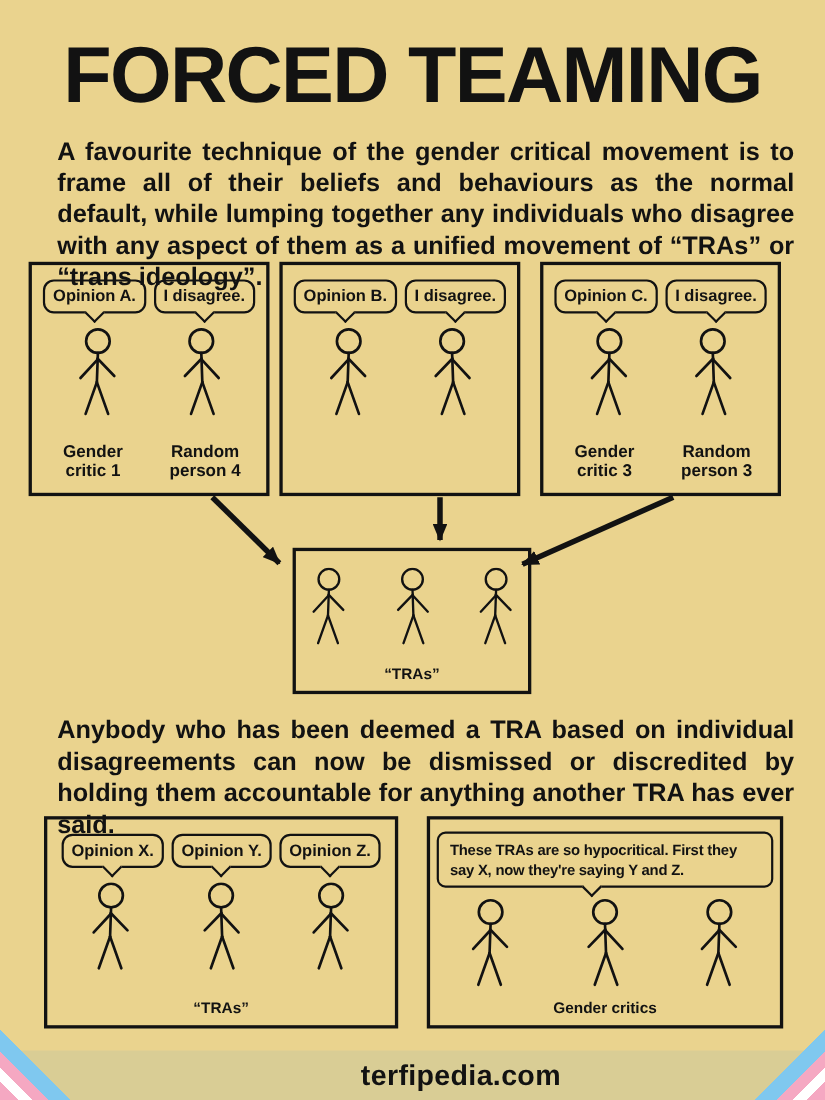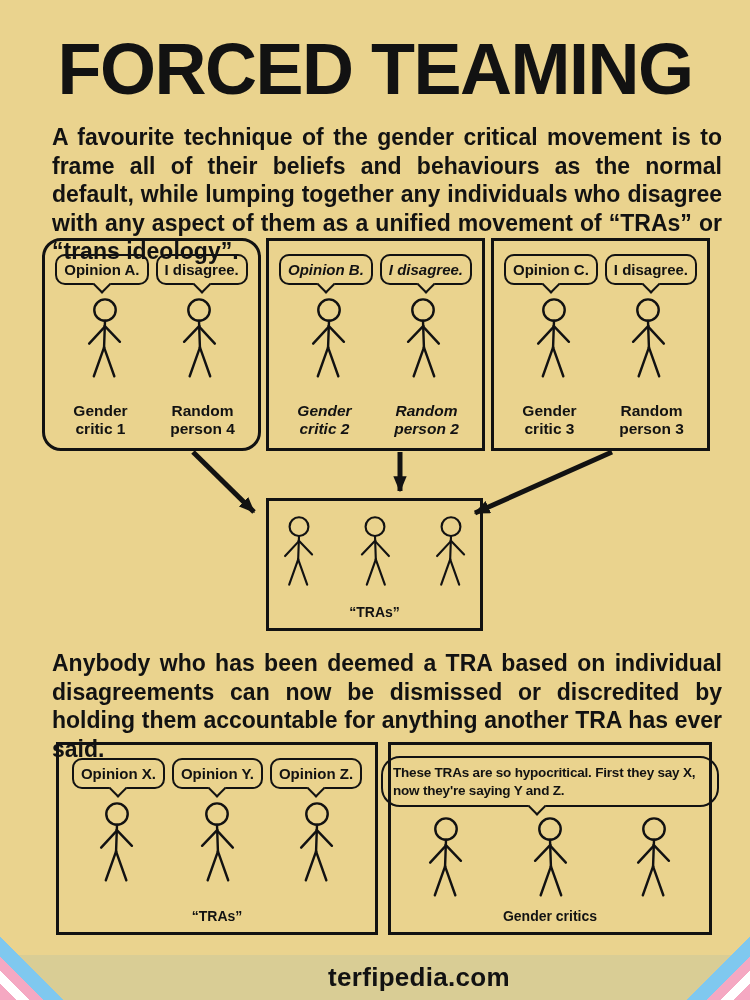--- a/index.html
+++ b/index.html
@@ -36,7 +36,7 @@
     box-sizing:border-box;display:flex;flex-direction:column;align-items:center;
   }
   .topbox{top:238px;width:219px;height:213px;}
-  .topbox1{left:42px;border-radius:19px;}
+  .topbox1{left:26px;}
   .topbox2{left:266px;font-style:italic;}
   .topbox3{left:491px;}
   .trasbox{top:498px;left:266px;width:217px;height:133px;}

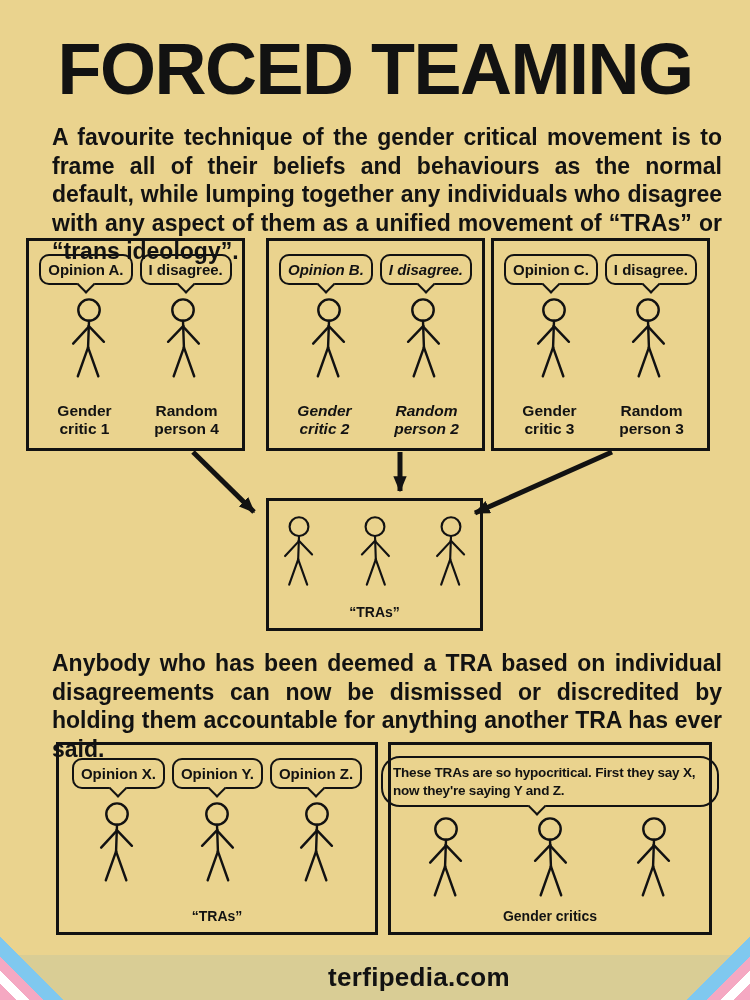--- a/index.html
+++ b/index.html
@@ -37,7 +37,7 @@
   }
   .topbox{top:238px;width:219px;height:213px;}
   .topbox1{left:26px;}
-  .topbox2{left:266px;font-style:italic;}
+  .topbox2{left:254px;}
   .topbox3{left:491px;}
   .trasbox{top:498px;left:266px;width:217px;height:133px;}
   .blbox{top:742px;left:40px;width:322px;height:193px;margin-left:16px;}

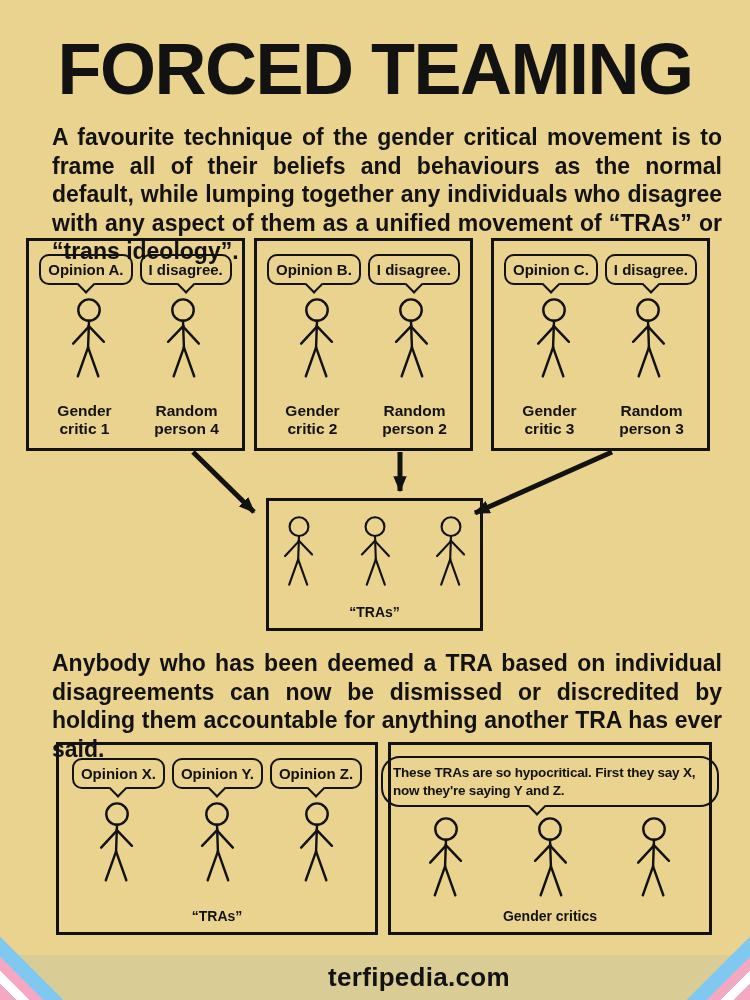--- a/index.html
+++ b/index.html
@@ -150,10 +150,6 @@
           <use href="#stickman"></use>
         </svg>
     </div>
-    <div class="plabels">
-      <div class="plabel">Gender critic 2</div>
-      <div class="plabel">Random person 2</div>
-    </div>
   </div>
 
   <div class="pbox topbox topbox3">

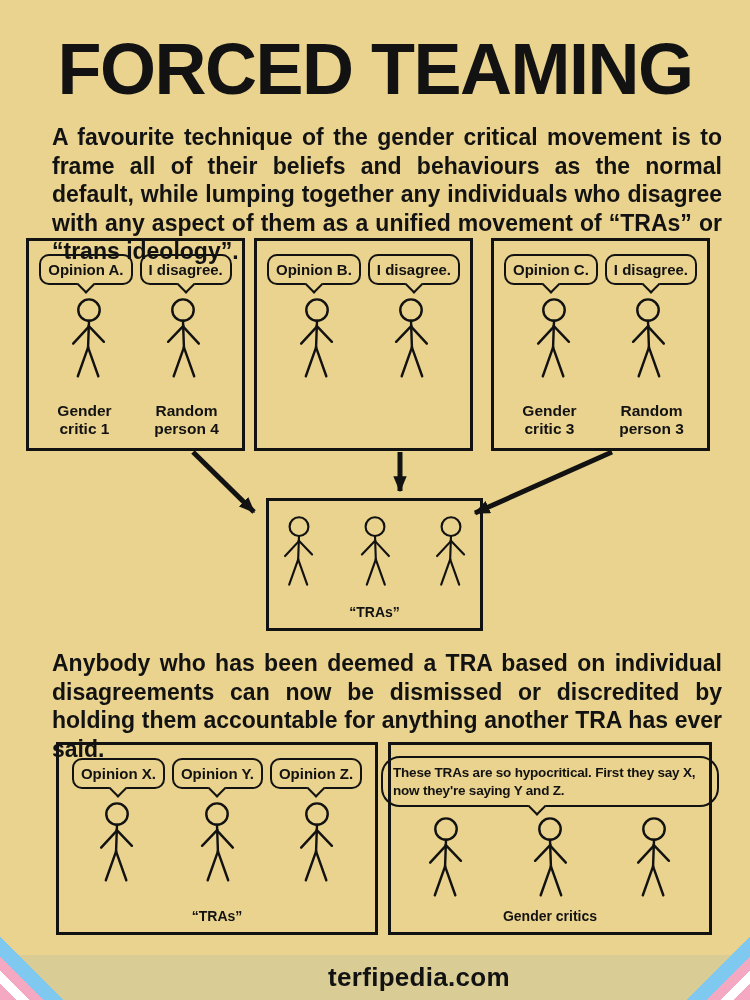--- a/index.html
+++ b/index.html
@@ -40,7 +40,7 @@
   .topbox2{left:254px;}
   .topbox3{left:491px;}
   .trasbox{top:498px;left:266px;width:217px;height:133px;}
-  .blbox{top:742px;left:40px;width:322px;height:193px;margin-left:16px;}
+  .blbox{top:742px;left:40px;width:322px;height:193px;}
   .brbox{top:742px;left:388px;width:324px;height:193px;}
   
   .bubbles{display:flex;justify-content:center;gap:7px;margin-top:13px;}

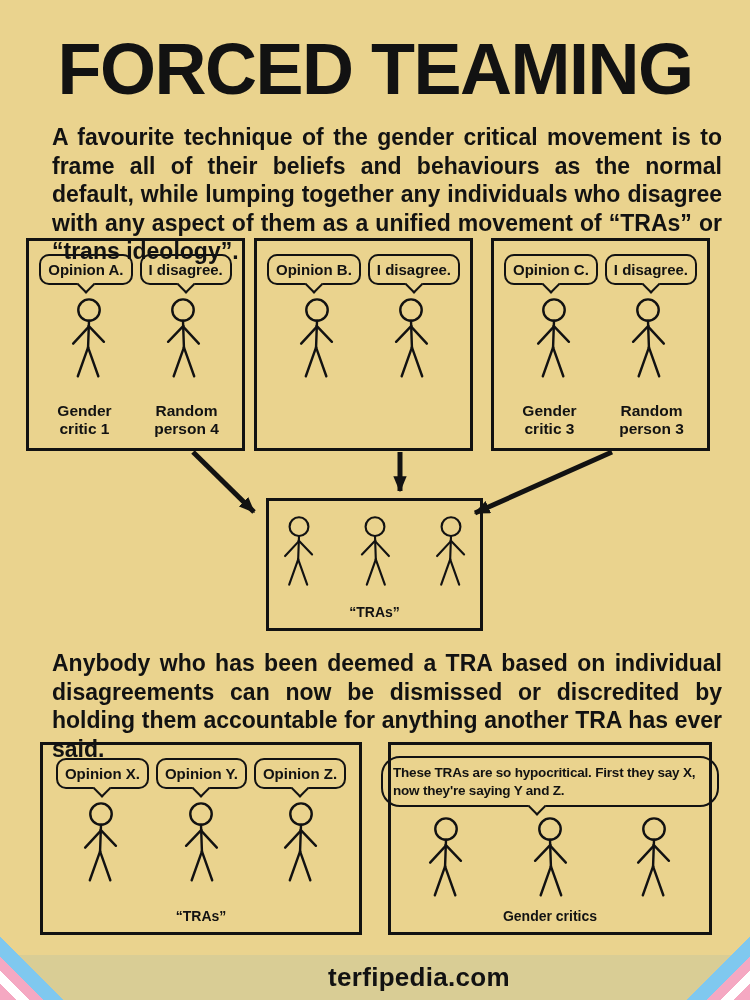--- a/index.html
+++ b/index.html
@@ -65,7 +65,7 @@
     transform:translateX(-50%) rotate(45deg);
   }
   .bubble-wide{
-    margin-top:11px;width:338px;box-sizing:border-box;border-radius:19px;
+    margin-top:11px;width:306px;box-sizing:border-box;border-radius:8px;
     padding:6px 10px;font-size:13.5px;letter-spacing:-0.2px;line-height:1.3;
     white-space:normal;text-align:left;
   }

